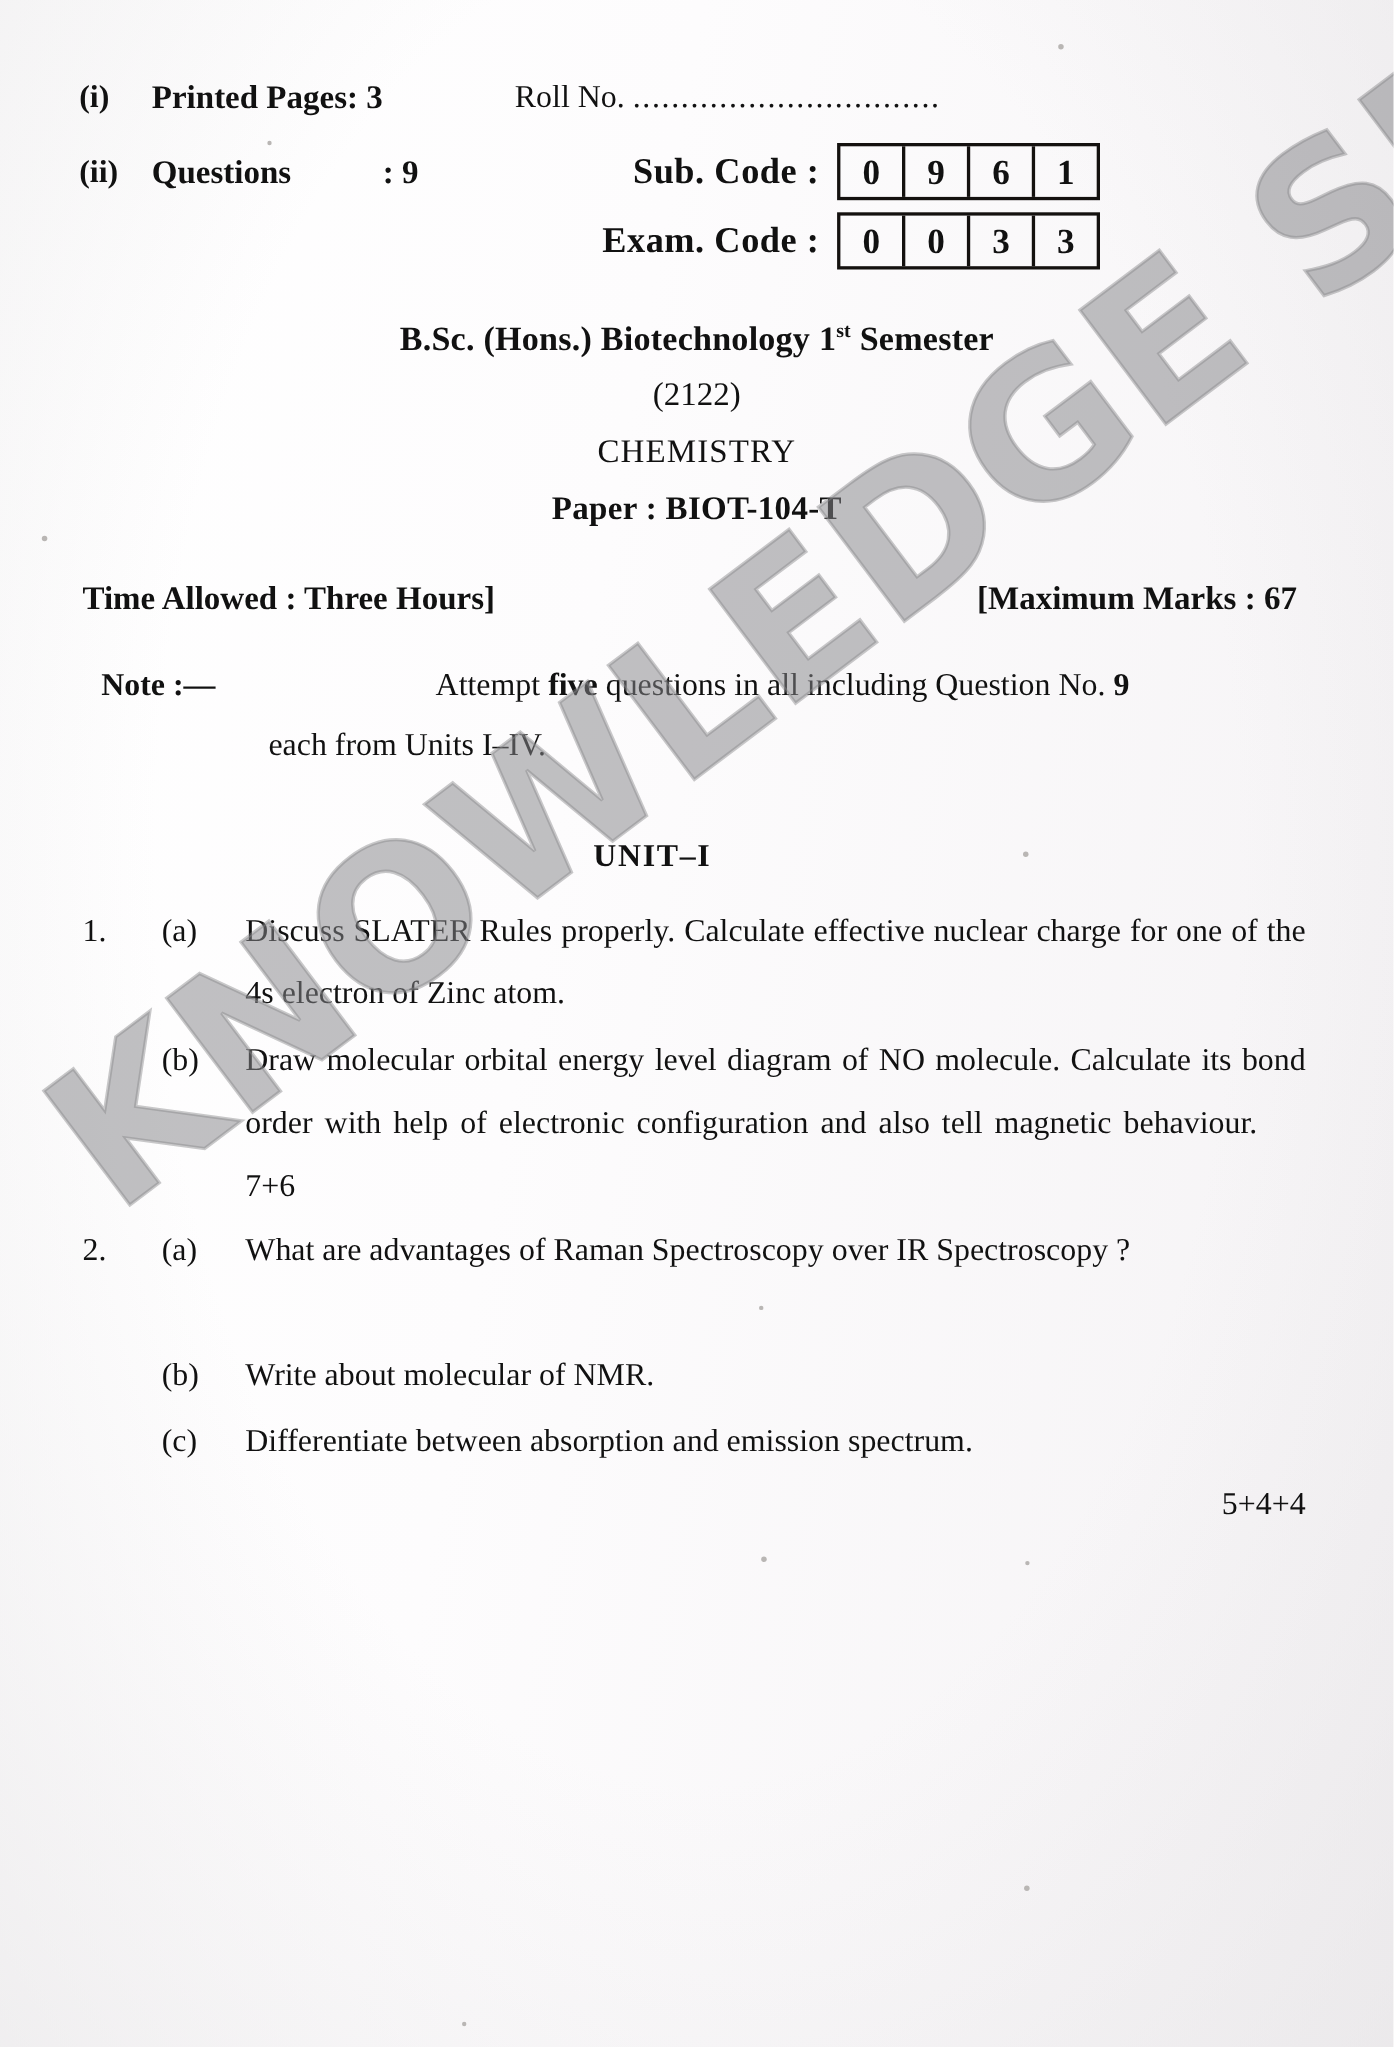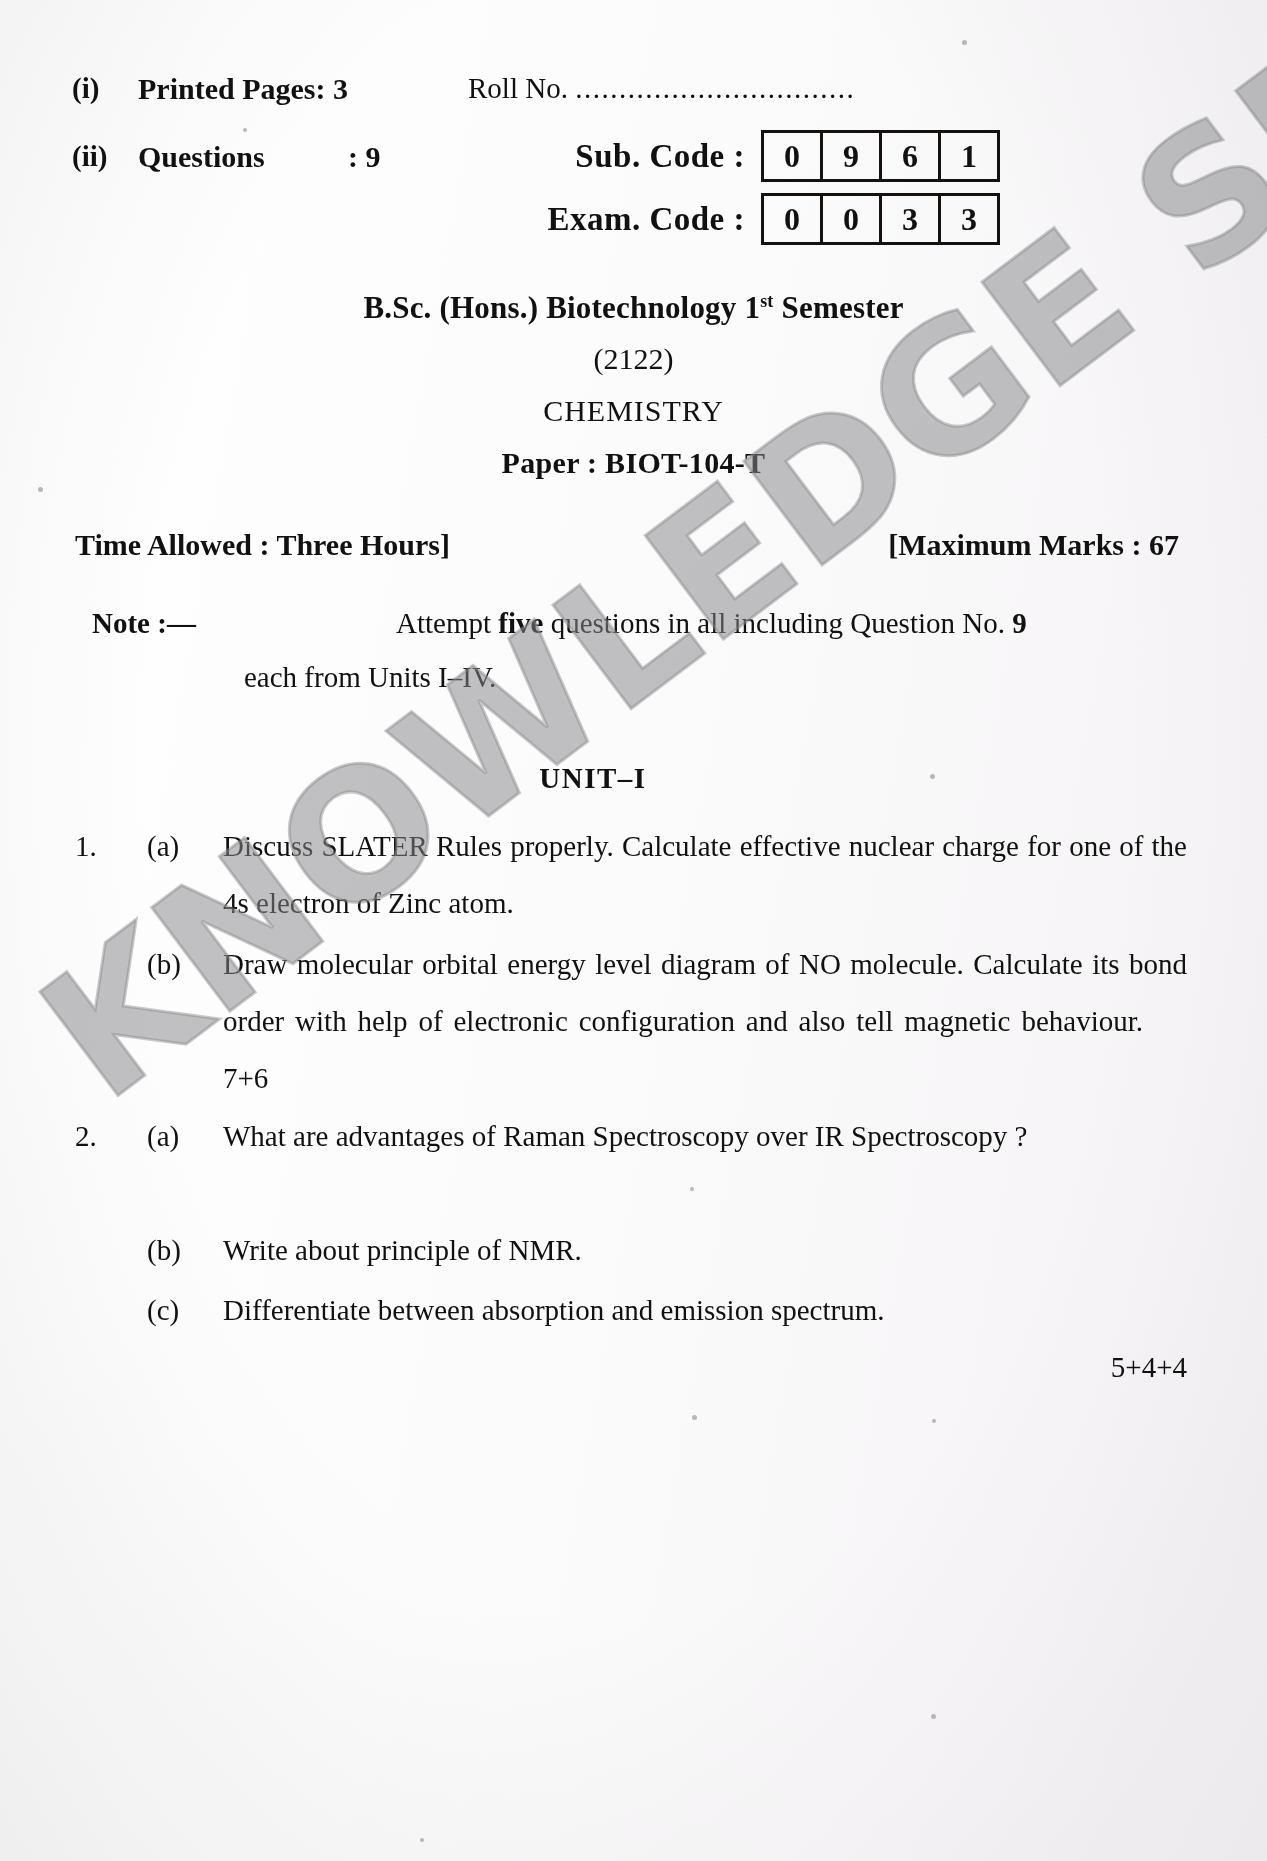--- a/index.html
+++ b/index.html
@@ -363,7 +363,7 @@
 
     <div class="qitem" style="top:1222px;">
       <span class="qlet">(b)</span>
-      <div class="qtext nojust">Write about principle of NMR.</div>
+      <div class="qtext nojust">Write about molecular of NMR.</div>
     </div>
 
     <div class="qitem" style="top:1282px;">

